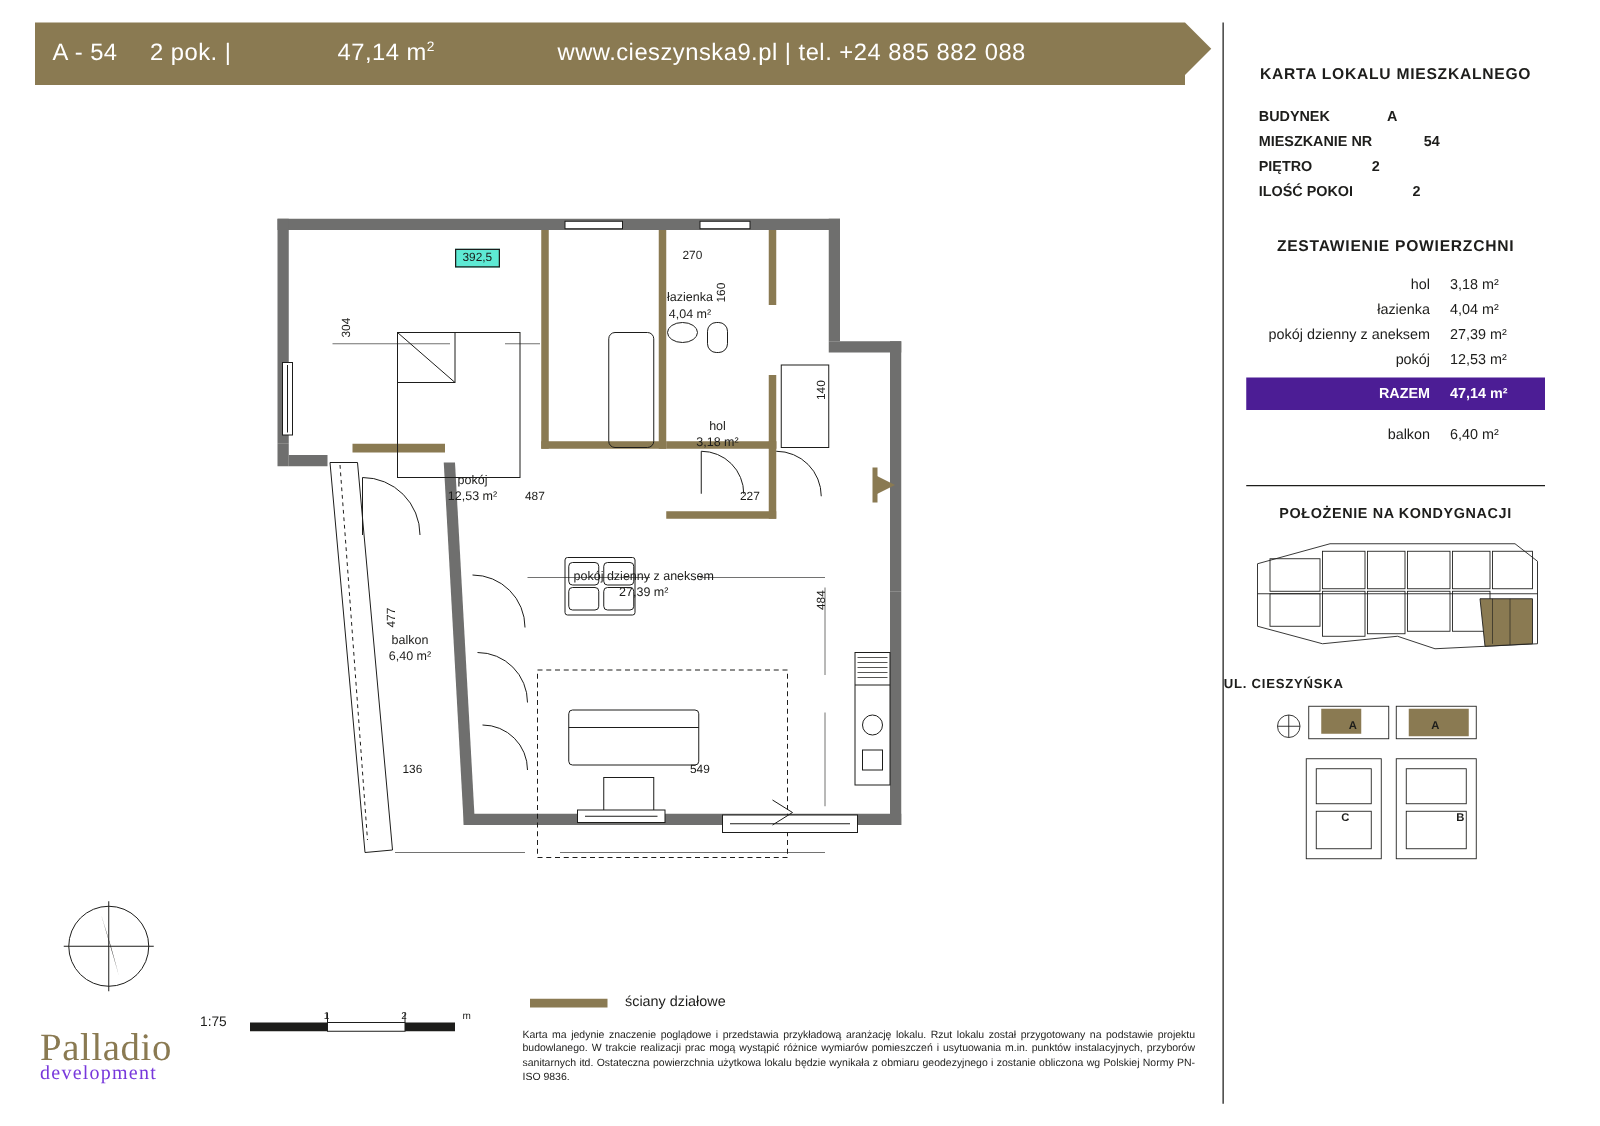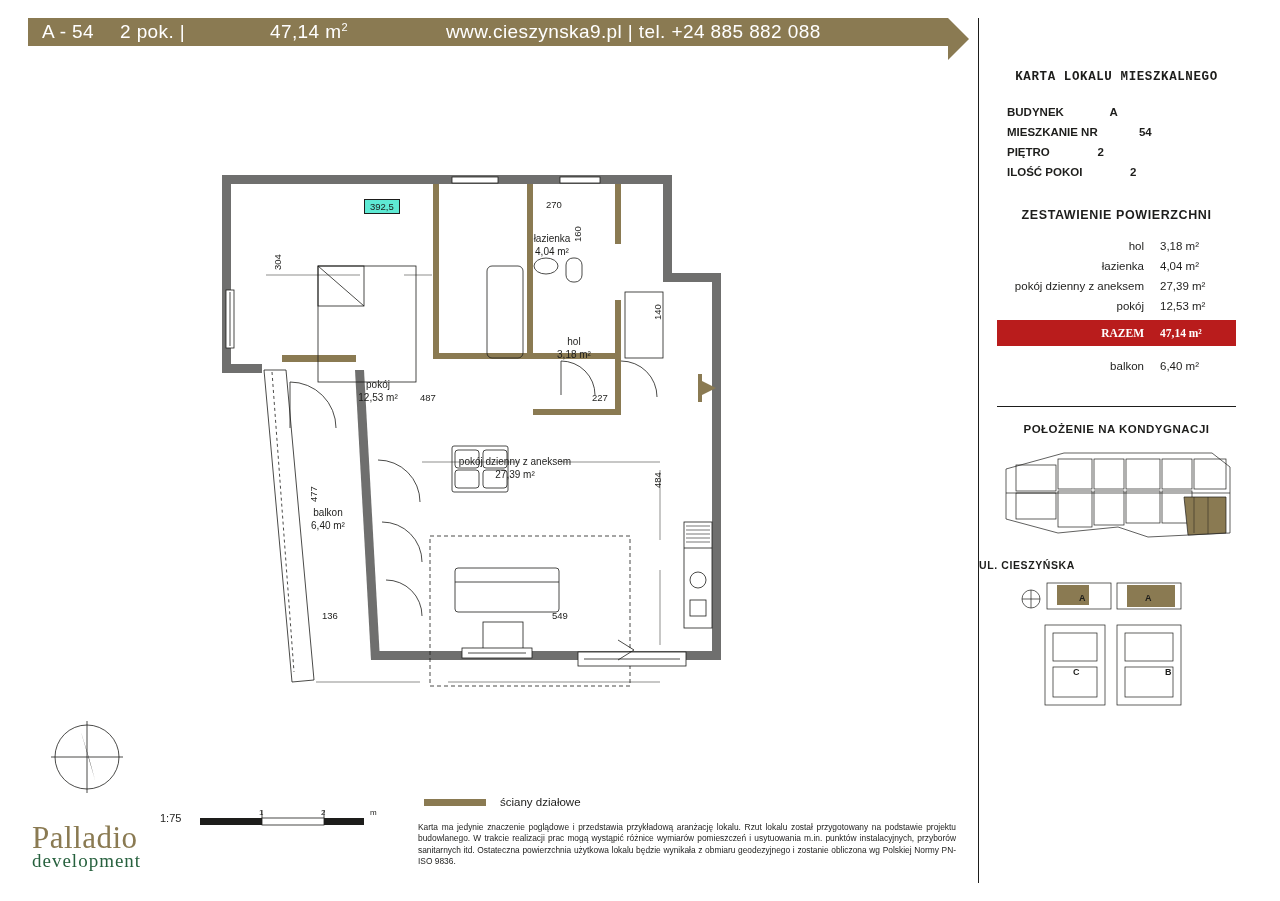--- a/index.html
+++ b/index.html
@@ -27,7 +27,7 @@
     left: 28px;
     top: 18px;
     width: 920px;
-    height: 28px;
+    height: 50px;
     background: #8c7a4f;
     background: linear-gradient(90deg, #8a7a52 0%, #8a7a52 88%, #8a7a52 88%);
     color: #ffffff;

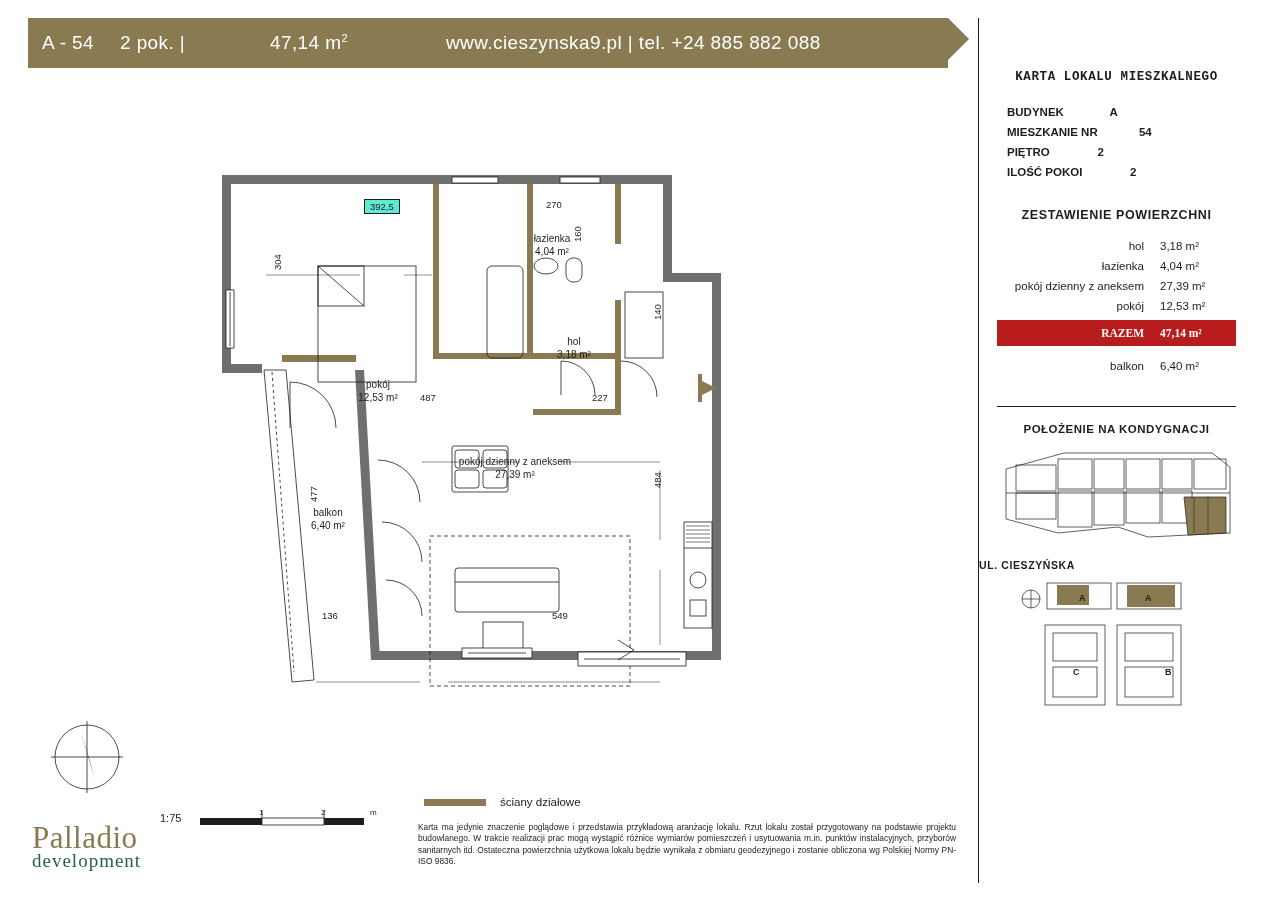--- a/index.html
+++ b/index.html
@@ -86,12 +86,11 @@
     color: #1d1d1b;
   }
   .panel-title {
-    margin-top: 52px;
+    margin-top: 34px;
     text-align: center;
     font-size: 12.5px;
     font-weight: bold;
     letter-spacing: 0.6px;
-    font-family: Liberation Mono, monospace;
   }
   .kv-list {
     margin-top: 18px;

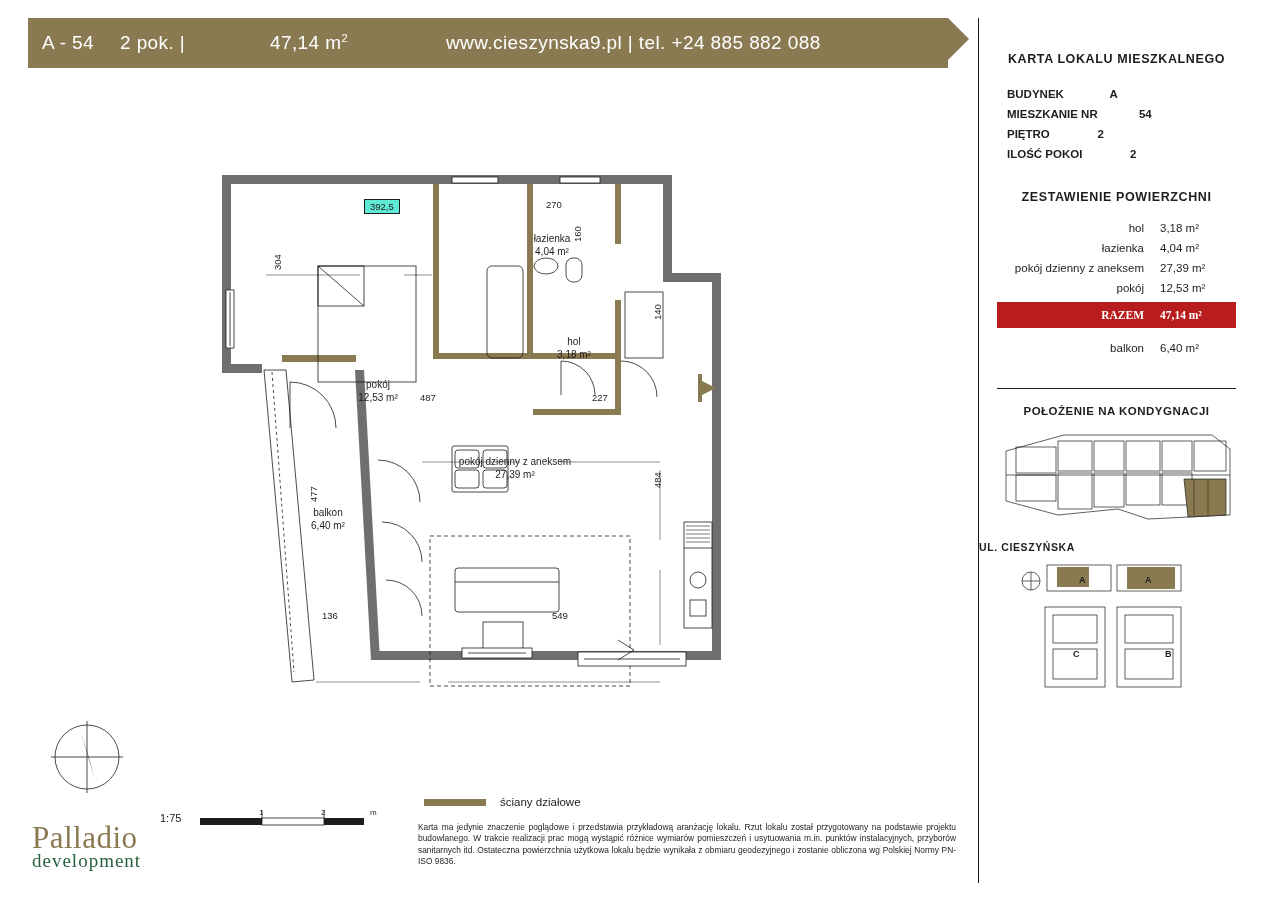--- a/index.html
+++ b/index.html
@@ -125,12 +125,11 @@
   .area-row .a-label { text-align: right; flex: 1; padding-right: 16px; }
   .area-row .a-val { width: 66px; text-align: left; }
   .area-row.total {
-    background: #b91c1c;
+    background: #4c1d95;
     color: #ffffff;
     font-weight: bold;
     margin: 4px -10px 4px -10px;
     padding: 3px 10px;
-    font-family: Liberation Serif, serif;
   }
   .area-row.total .a-label { padding-right: 16px; }
   .area-row.balkon { margin-top: 10px; }

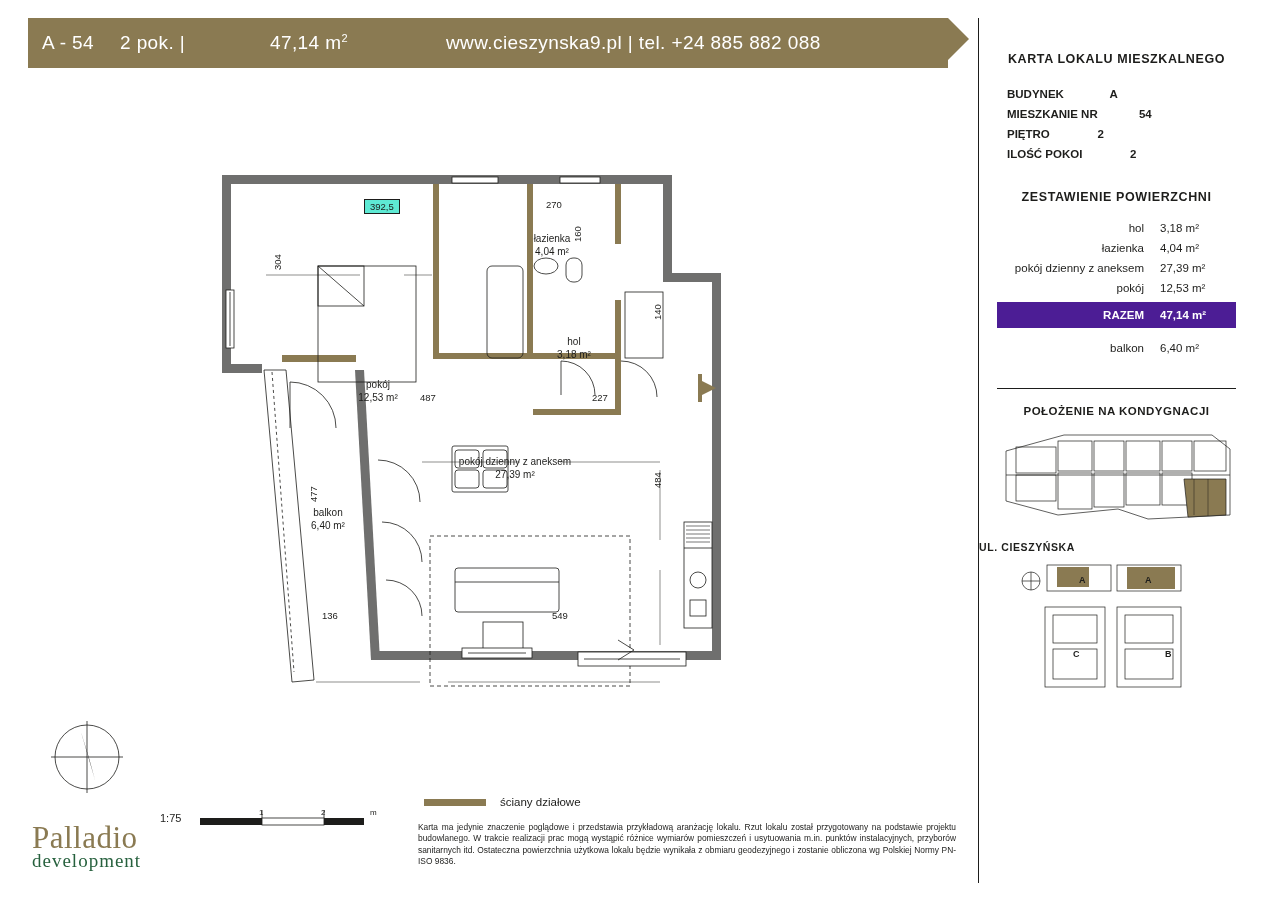--- a/index.html
+++ b/index.html
@@ -224,8 +224,8 @@
   }
   .palladio-sub {
     font-family: "Liberation Serif", serif;
-    font-size: 19px;
-    color: #14532d;
+    font-size: 16px;
+    color: #6d28d9;
     letter-spacing: 1px;
     margin-top: -4px;
     opacity: 0.92;

